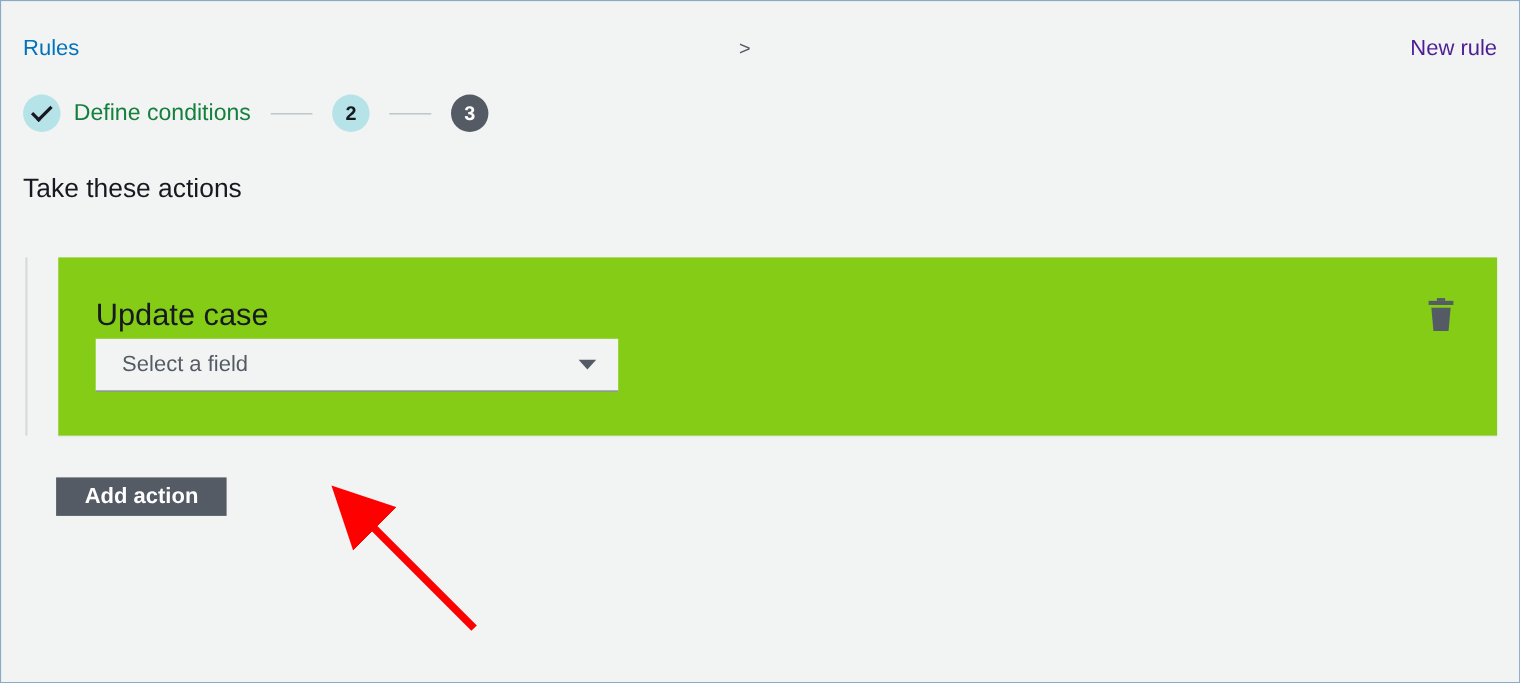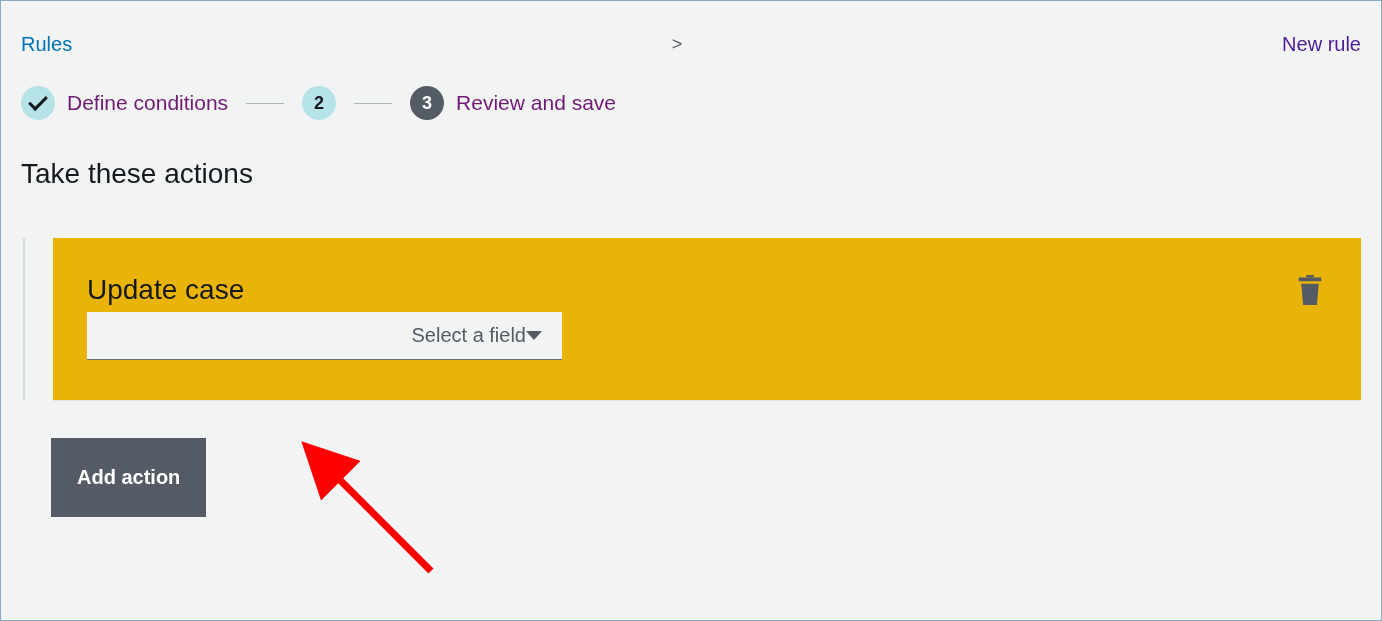--- a/index.html
+++ b/index.html
@@ -65,7 +65,7 @@
   .step-circle.pending { background: #545b64; color: #fff; }
   .step-label {
     font-size: 21px;
-    color: #701a75;
+    color: #15803d;
   }
   .step.active .step-label { font-weight: 700; color: #16191f; }
   .step-line {

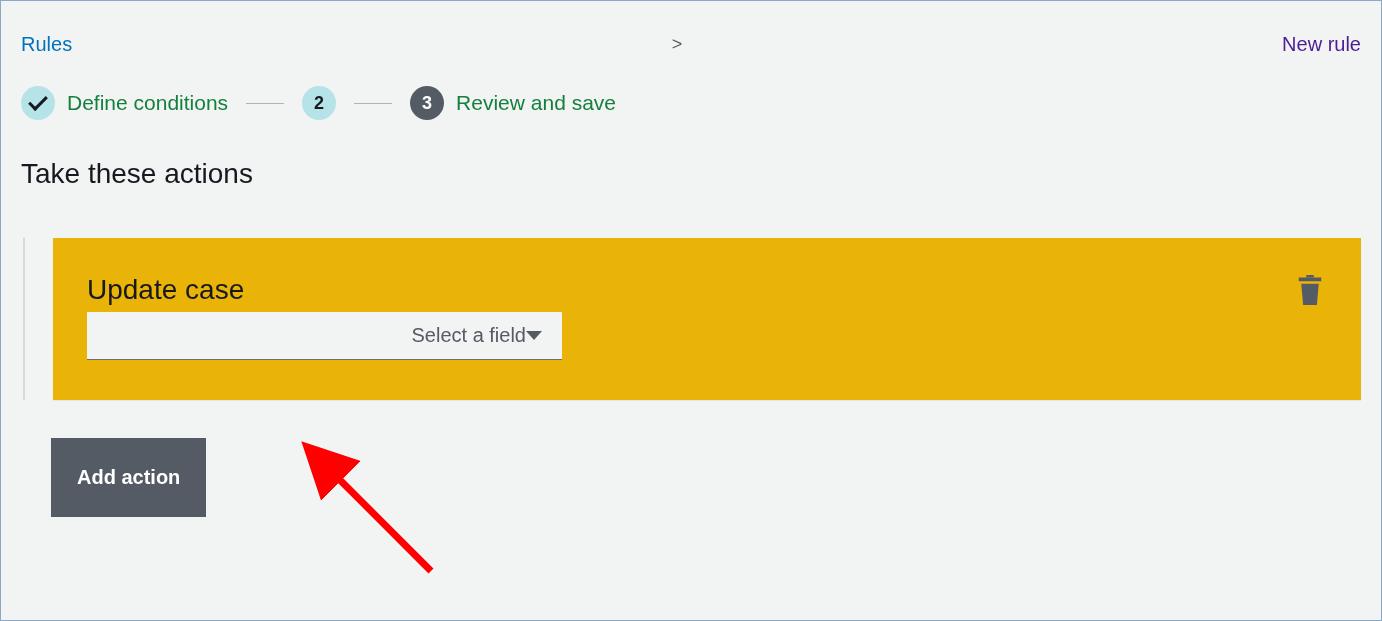--- a/index.html
+++ b/index.html
@@ -196,7 +196,6 @@
   <div class="step-line"></div>
   <div class="step">
     <div class="step-circle pending">3</div>
-    <span class="step-label">Review and save</span>
   </div>
 </div>
 

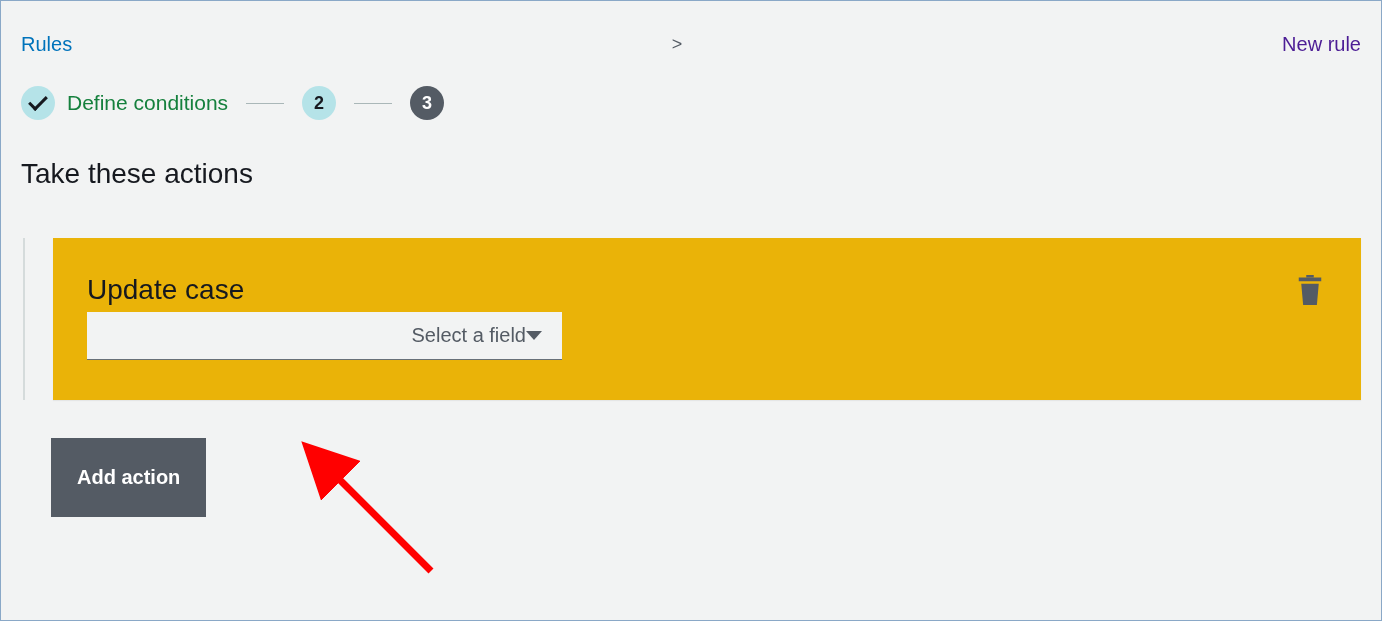--- a/index.html
+++ b/index.html
@@ -84,7 +84,7 @@
 
   
   .page-title {
-    font-size: 28px;
+    font-size: 24px;
     font-weight: 400;
     color: #16191f;
     margin-bottom: 48px;

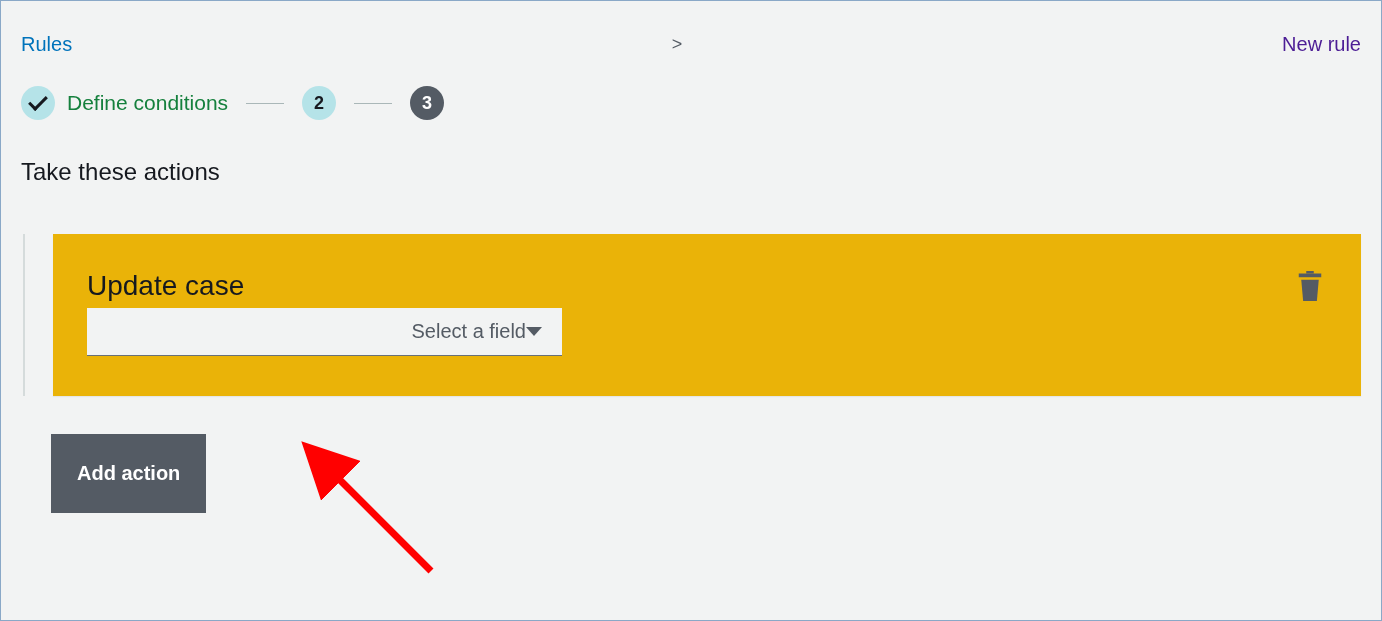--- a/index.html
+++ b/index.html
@@ -99,7 +99,7 @@
     min-height: 130px;
   }
   .action-card {
-    background: #eab308;
+    background: #84cc16;
     padding: 36px 40px 40px 34px;
     box-shadow: 0 1px 1px rgba(0,0,0,0.05);
     position: relative;

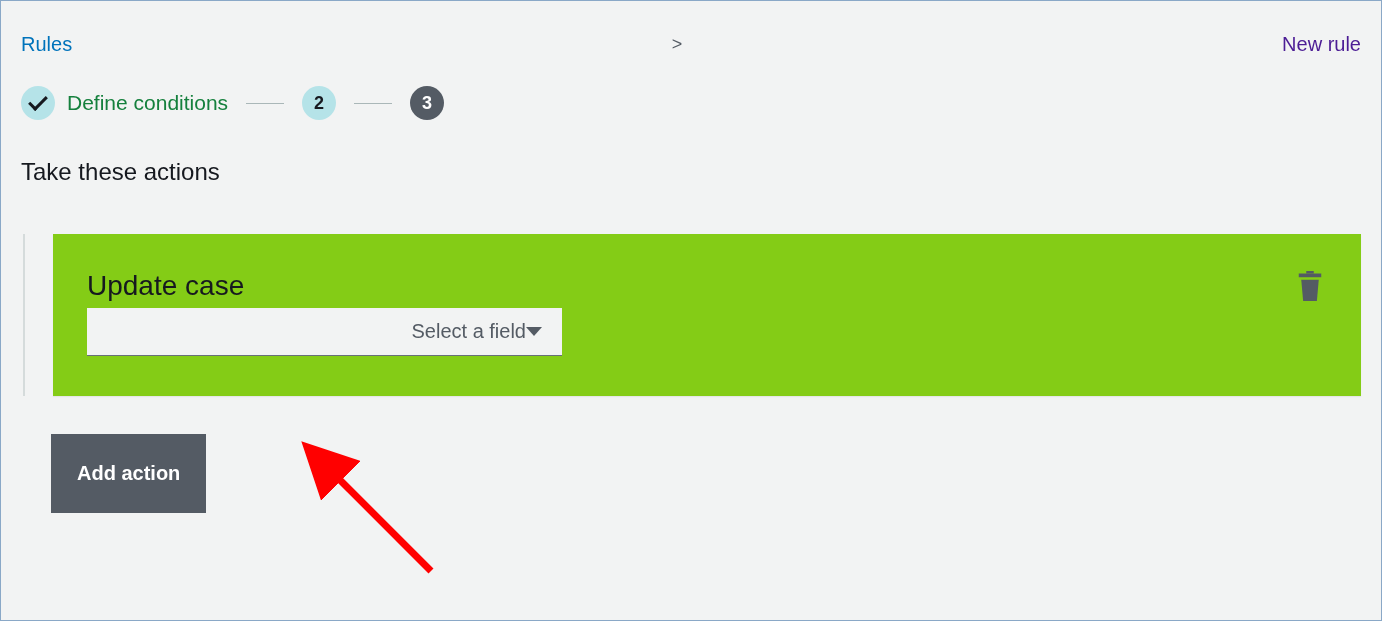--- a/index.html
+++ b/index.html
@@ -134,7 +134,7 @@
     border-bottom: 1px solid #687078;
     display: flex;
     align-items: center;
-    justify-content: flex-end;
+    justify-content: space-between;
     padding: 0 20px 0 24px;
     cursor: pointer;
   }

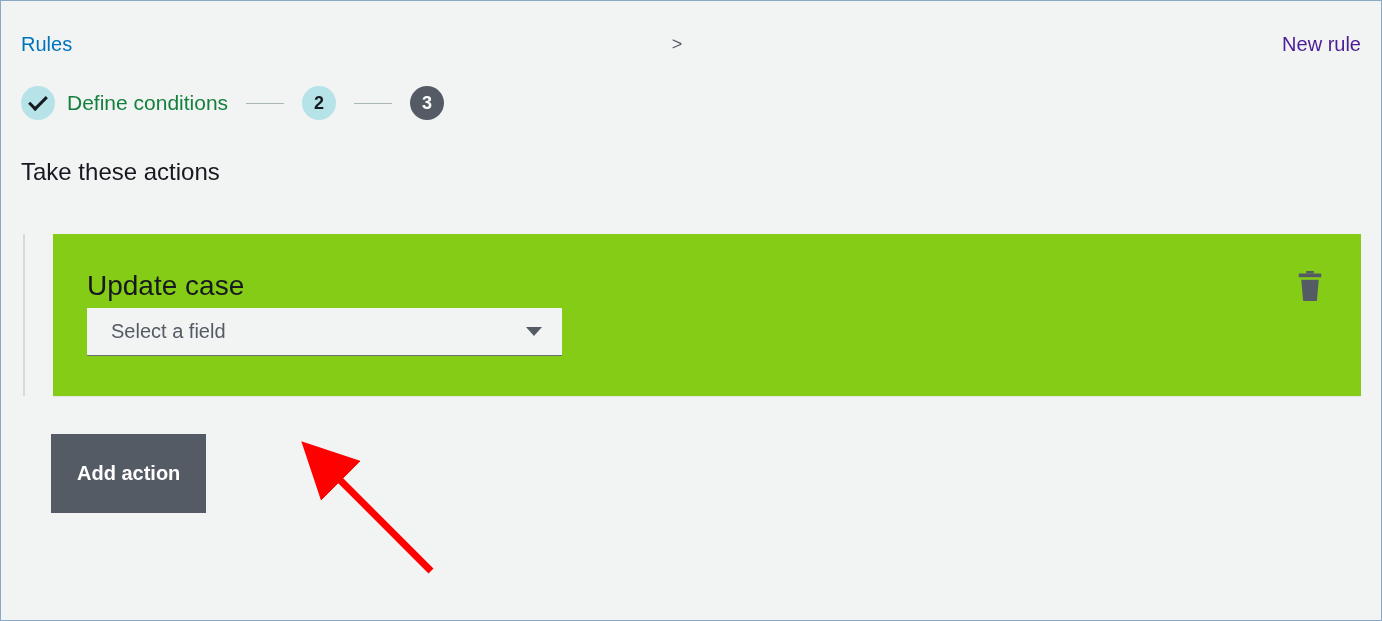--- a/index.html
+++ b/index.html
@@ -157,7 +157,7 @@
     color: #fff;
     font-size: 20px;
     font-weight: 700;
-    padding: 28px 26px;
+    padding: 6px 26px;
     border: none;
     cursor: pointer;
   }

